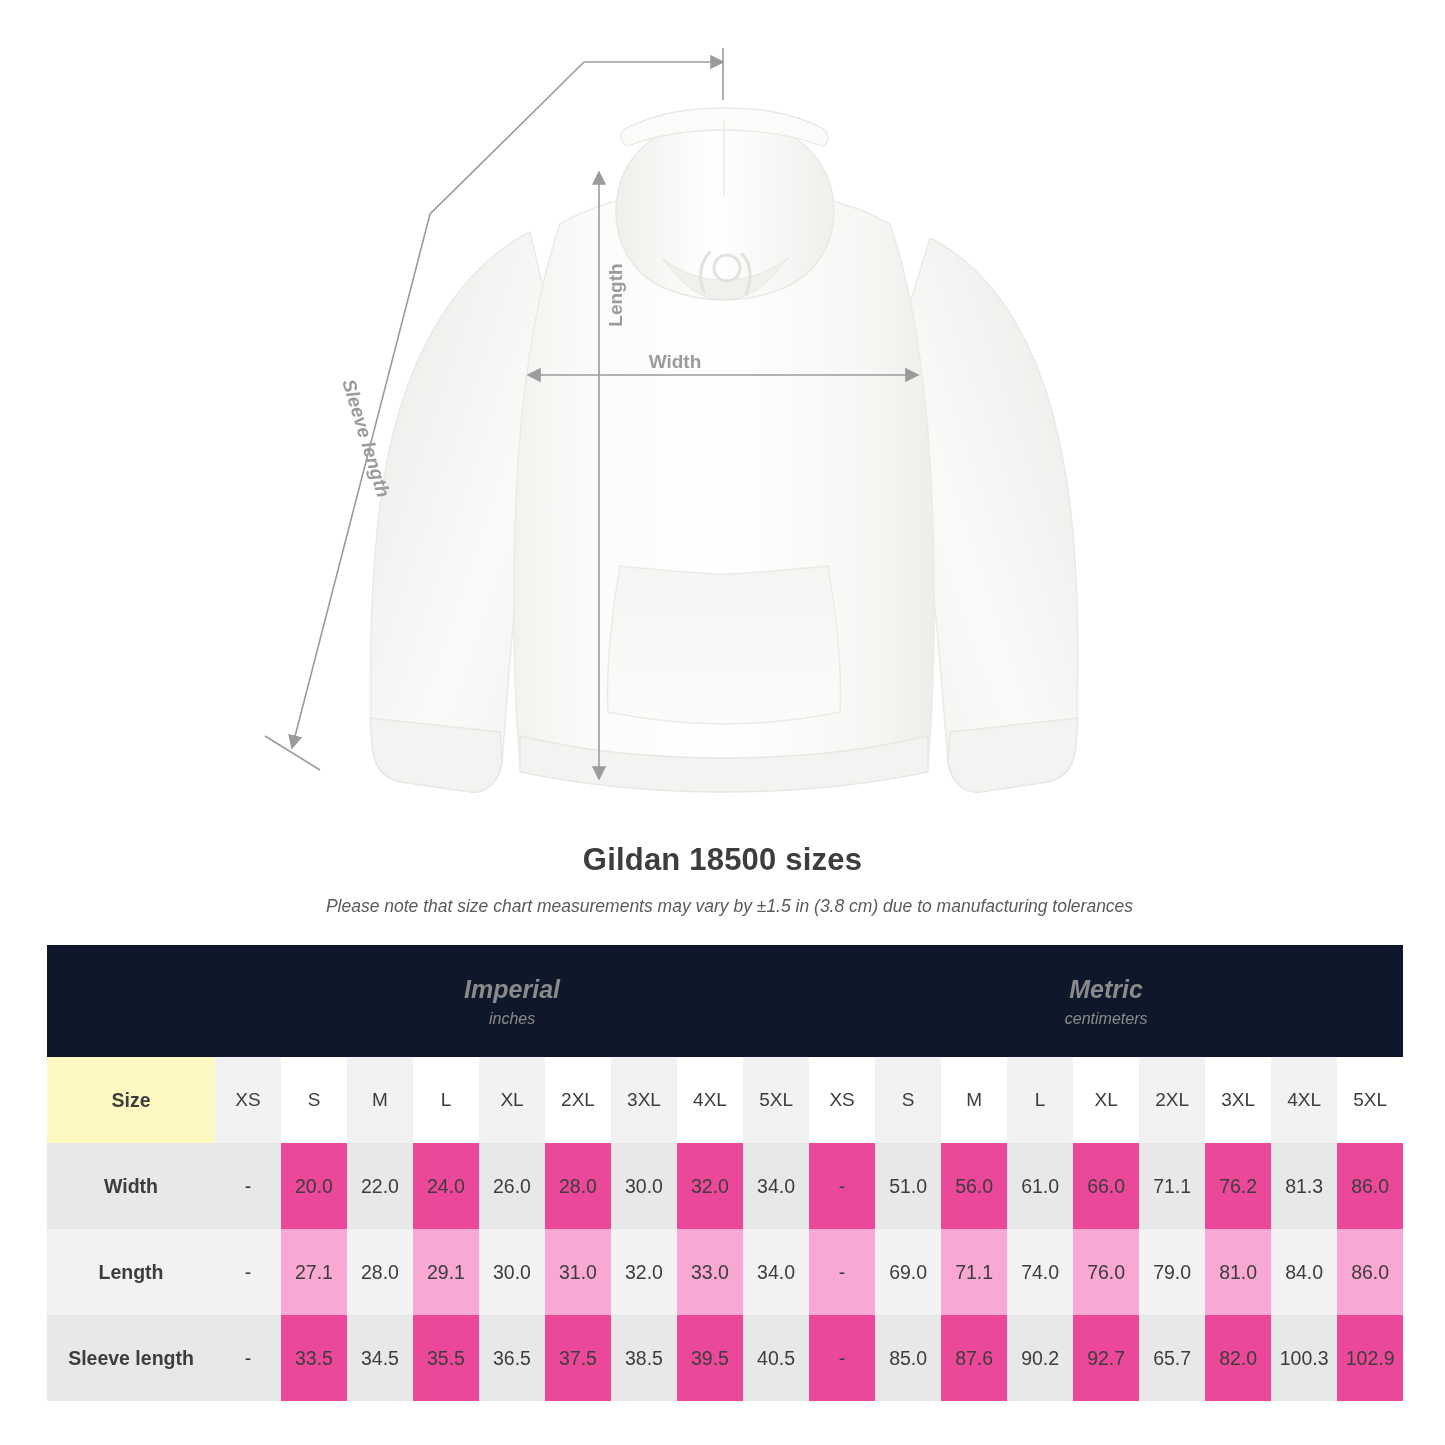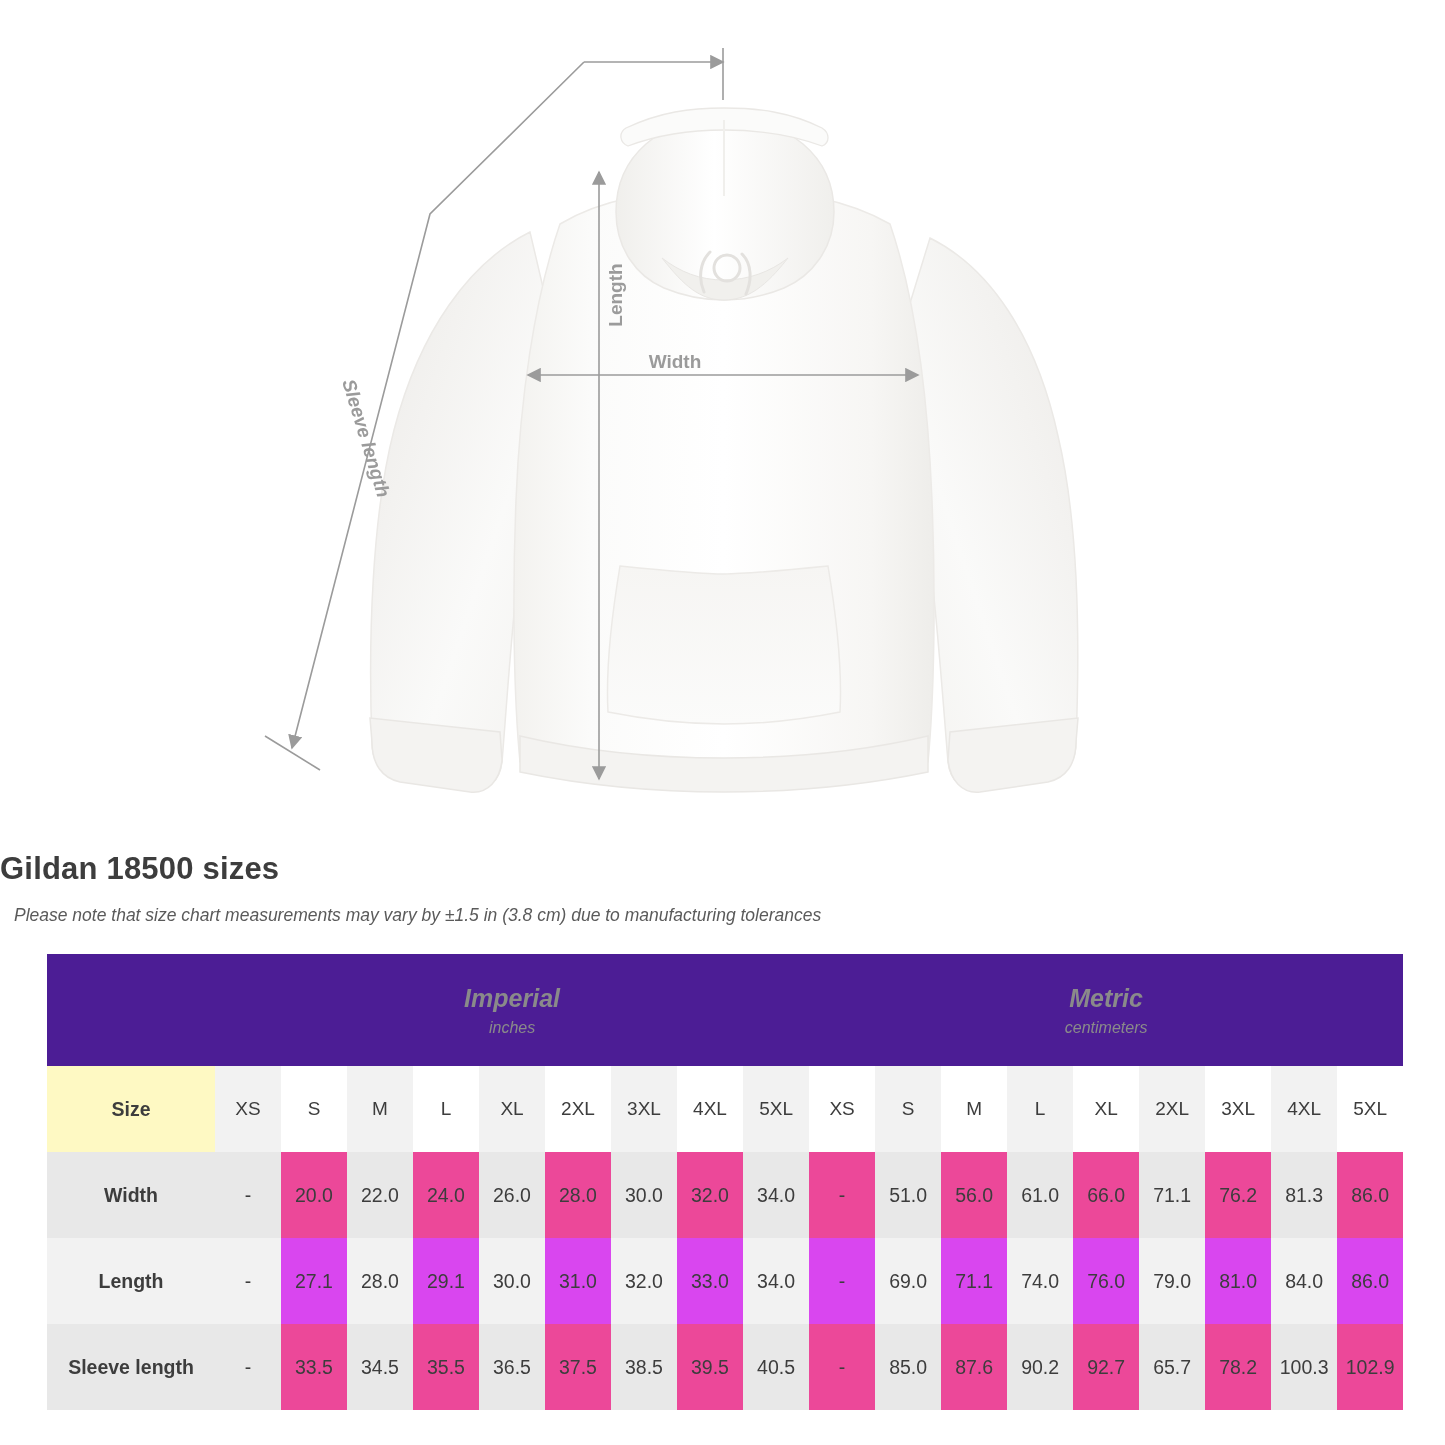--- a/index.html
+++ b/index.html
@@ -34,8 +34,8 @@
 
   
   .title-block {
-    text-align: left;
-    margin-top: 21px;
+    text-align: center;
+    margin-top: 12px;
   }
   .chart-title {
     font-size: 31px;

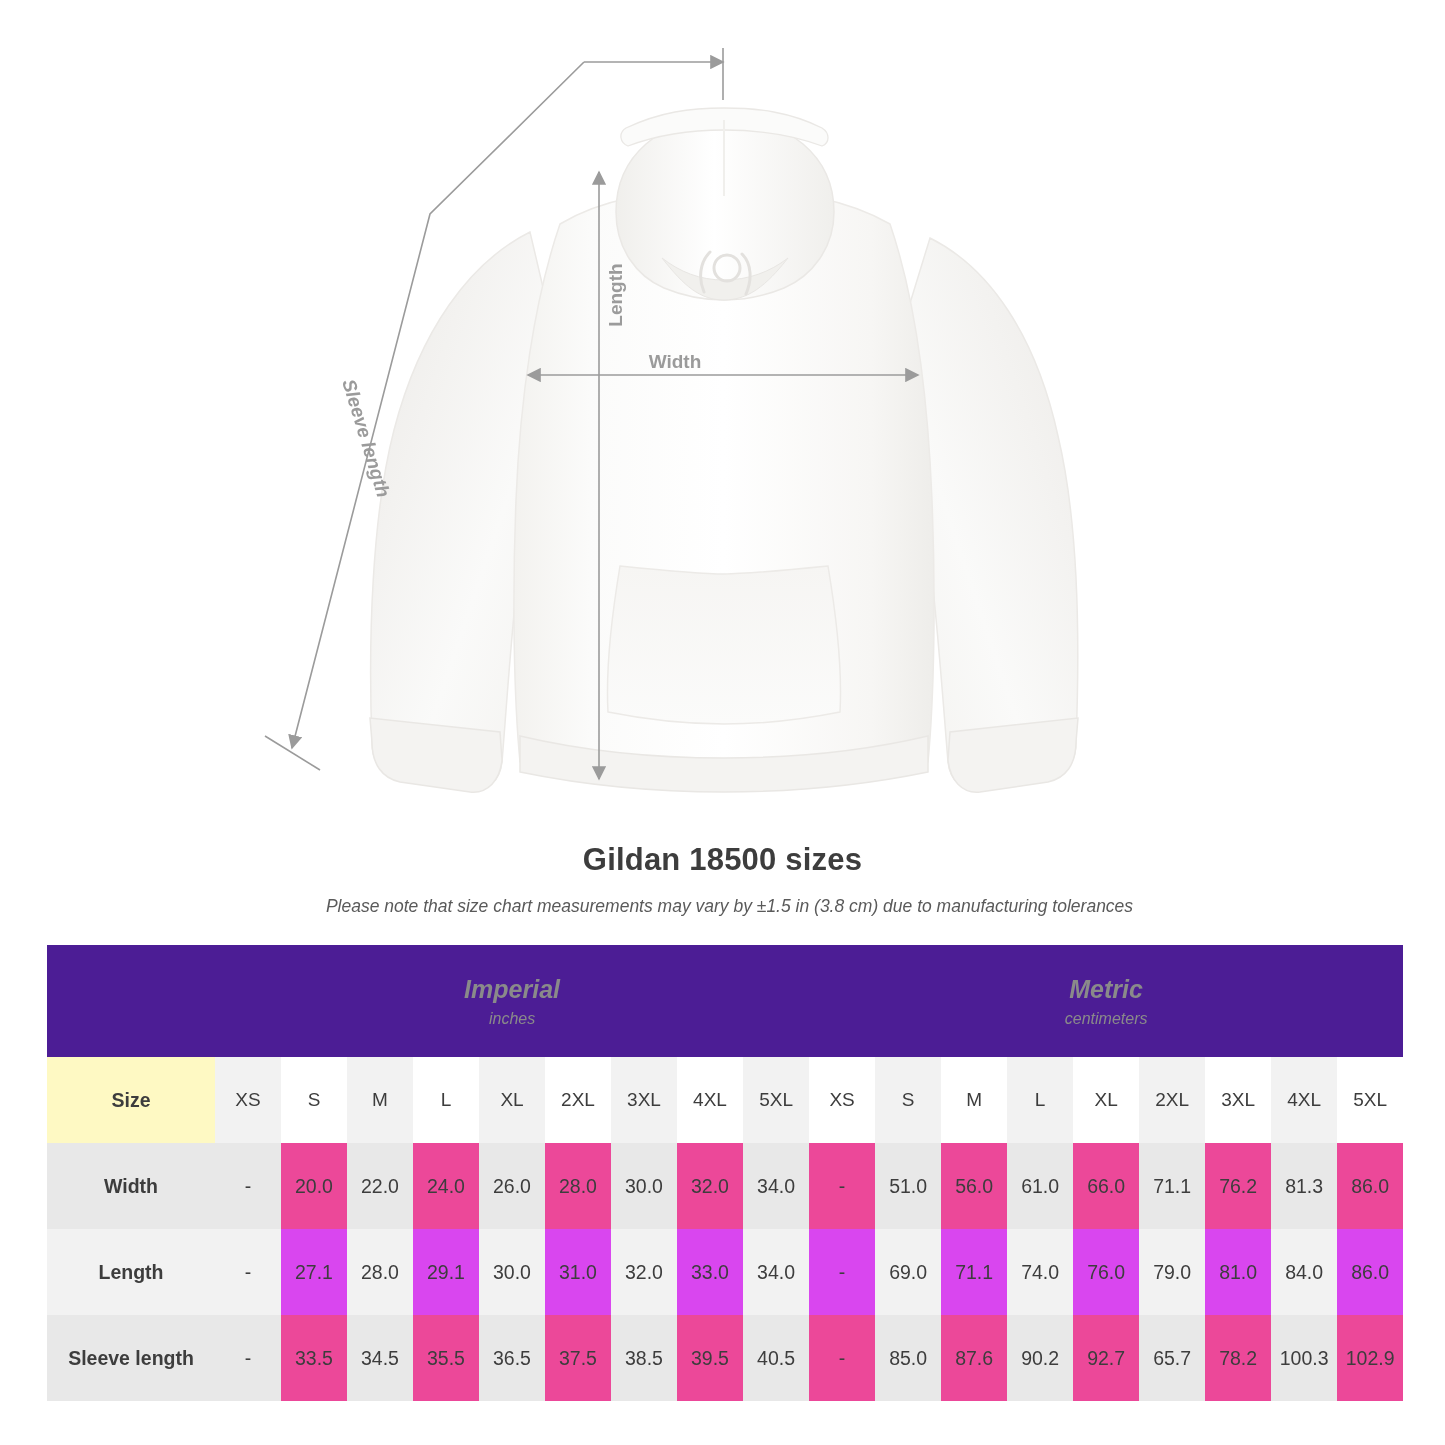--- a/index.html
+++ b/index.html
@@ -70,7 +70,7 @@
   }
   
   .unit-band td {
-    background: #4c1d95;
+    background: #0f172a;
     height: 112px;
   }
   .unit-name {

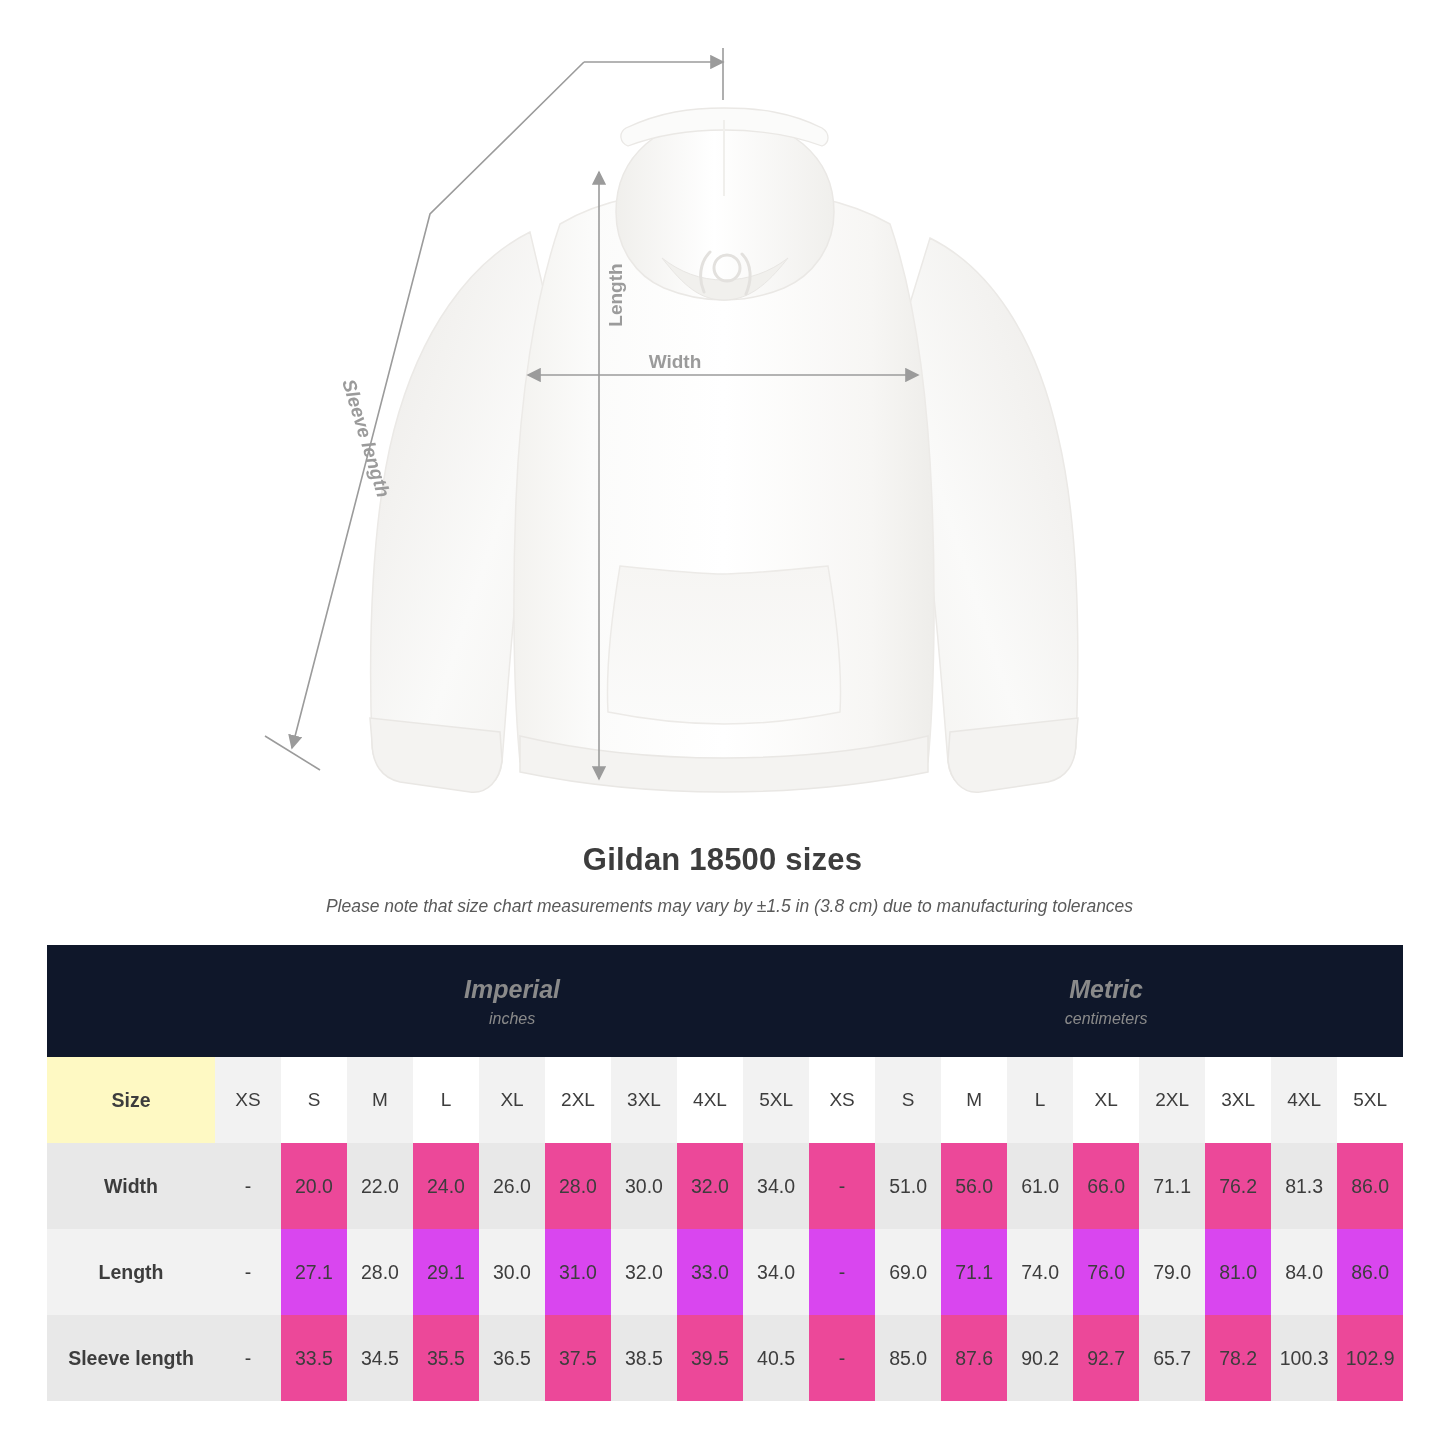--- a/index.html
+++ b/index.html
@@ -109,7 +109,7 @@
     height: 86px;
     font-size: 19.5px;
     color: #3d3d3d;
-    background: #d946ef;
+    background: #f9a8d4;
   }
   .data-row td.alt {
     background: #f2f2f2;

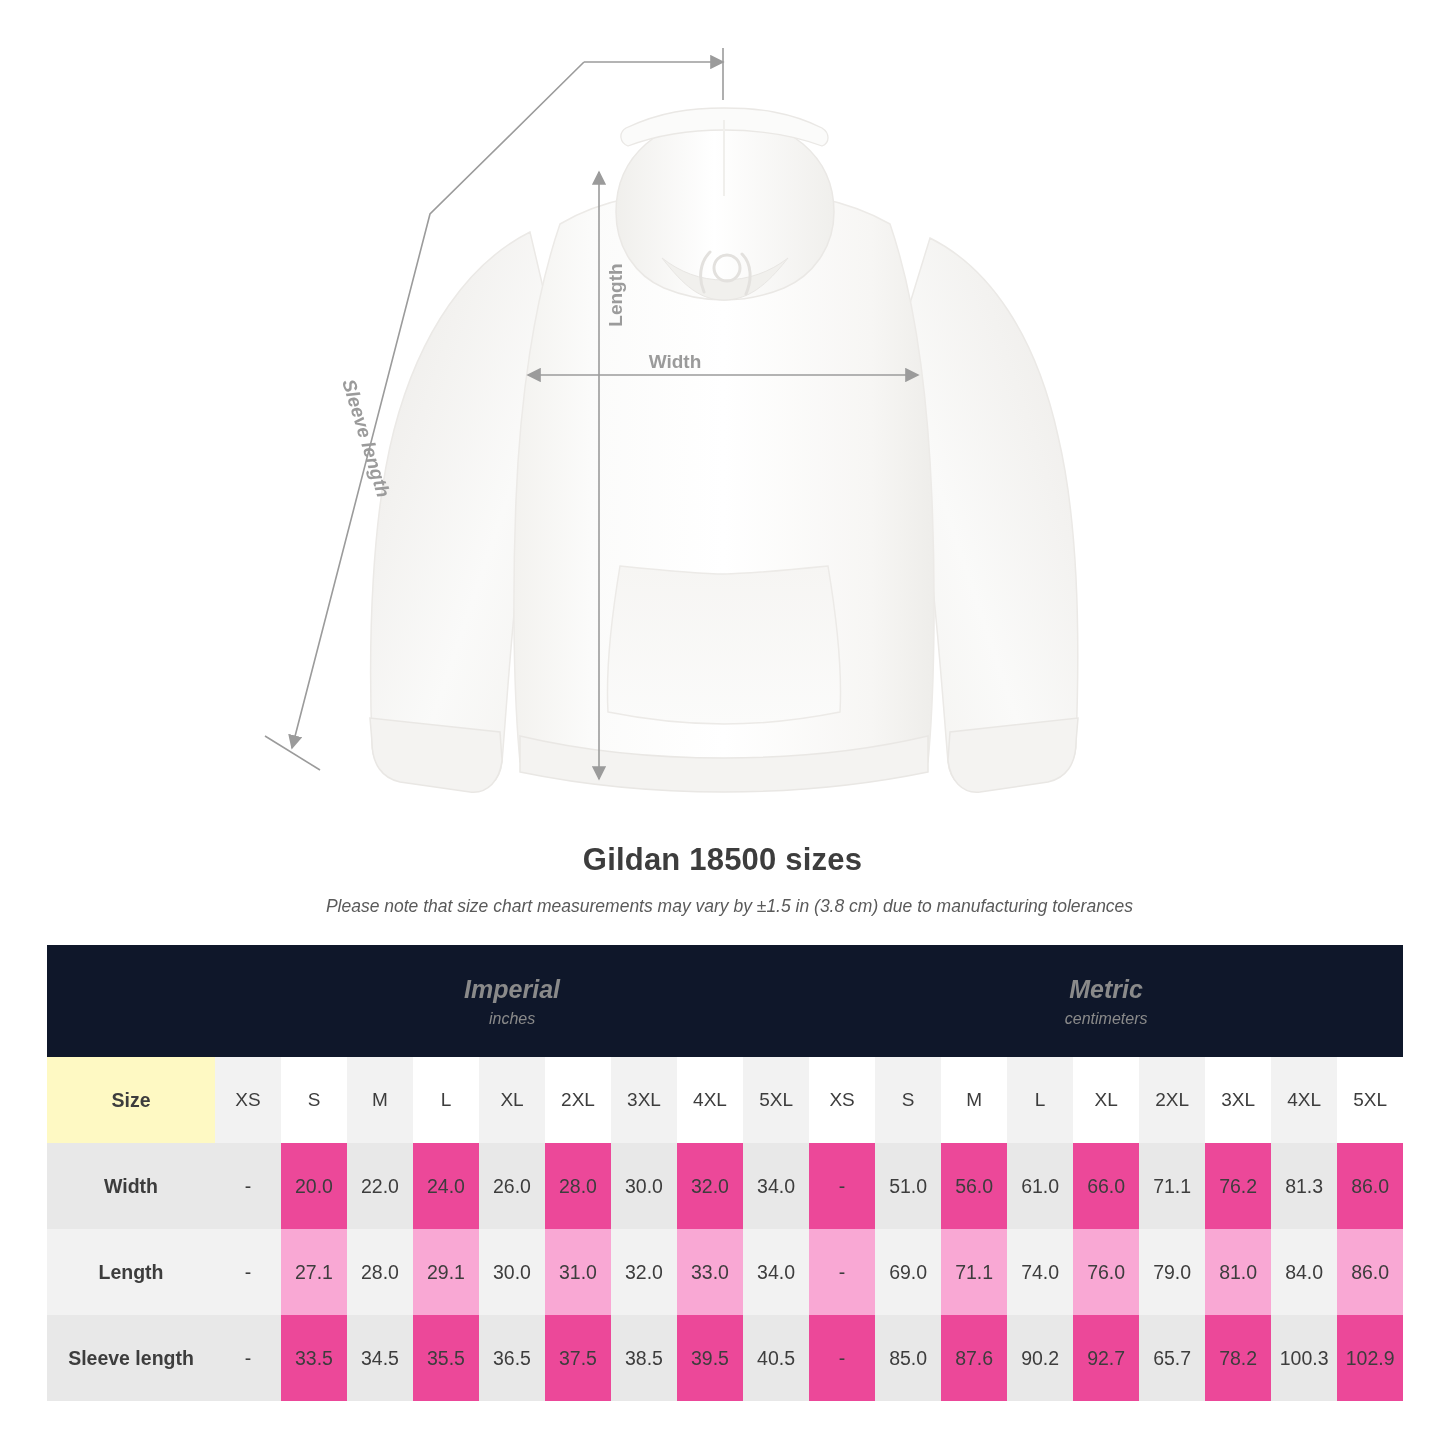--- a/index.html
+++ b/index.html
@@ -345,7 +345,7 @@
           <td class="alt">90.2</td>
           <td>92.7</td>
           <td class="alt">65.7</td>
-          <td>78.2</td>
+          <td>82.0</td>
           <td class="alt">100.3</td>
           <td>102.9</td>
         </tr>

